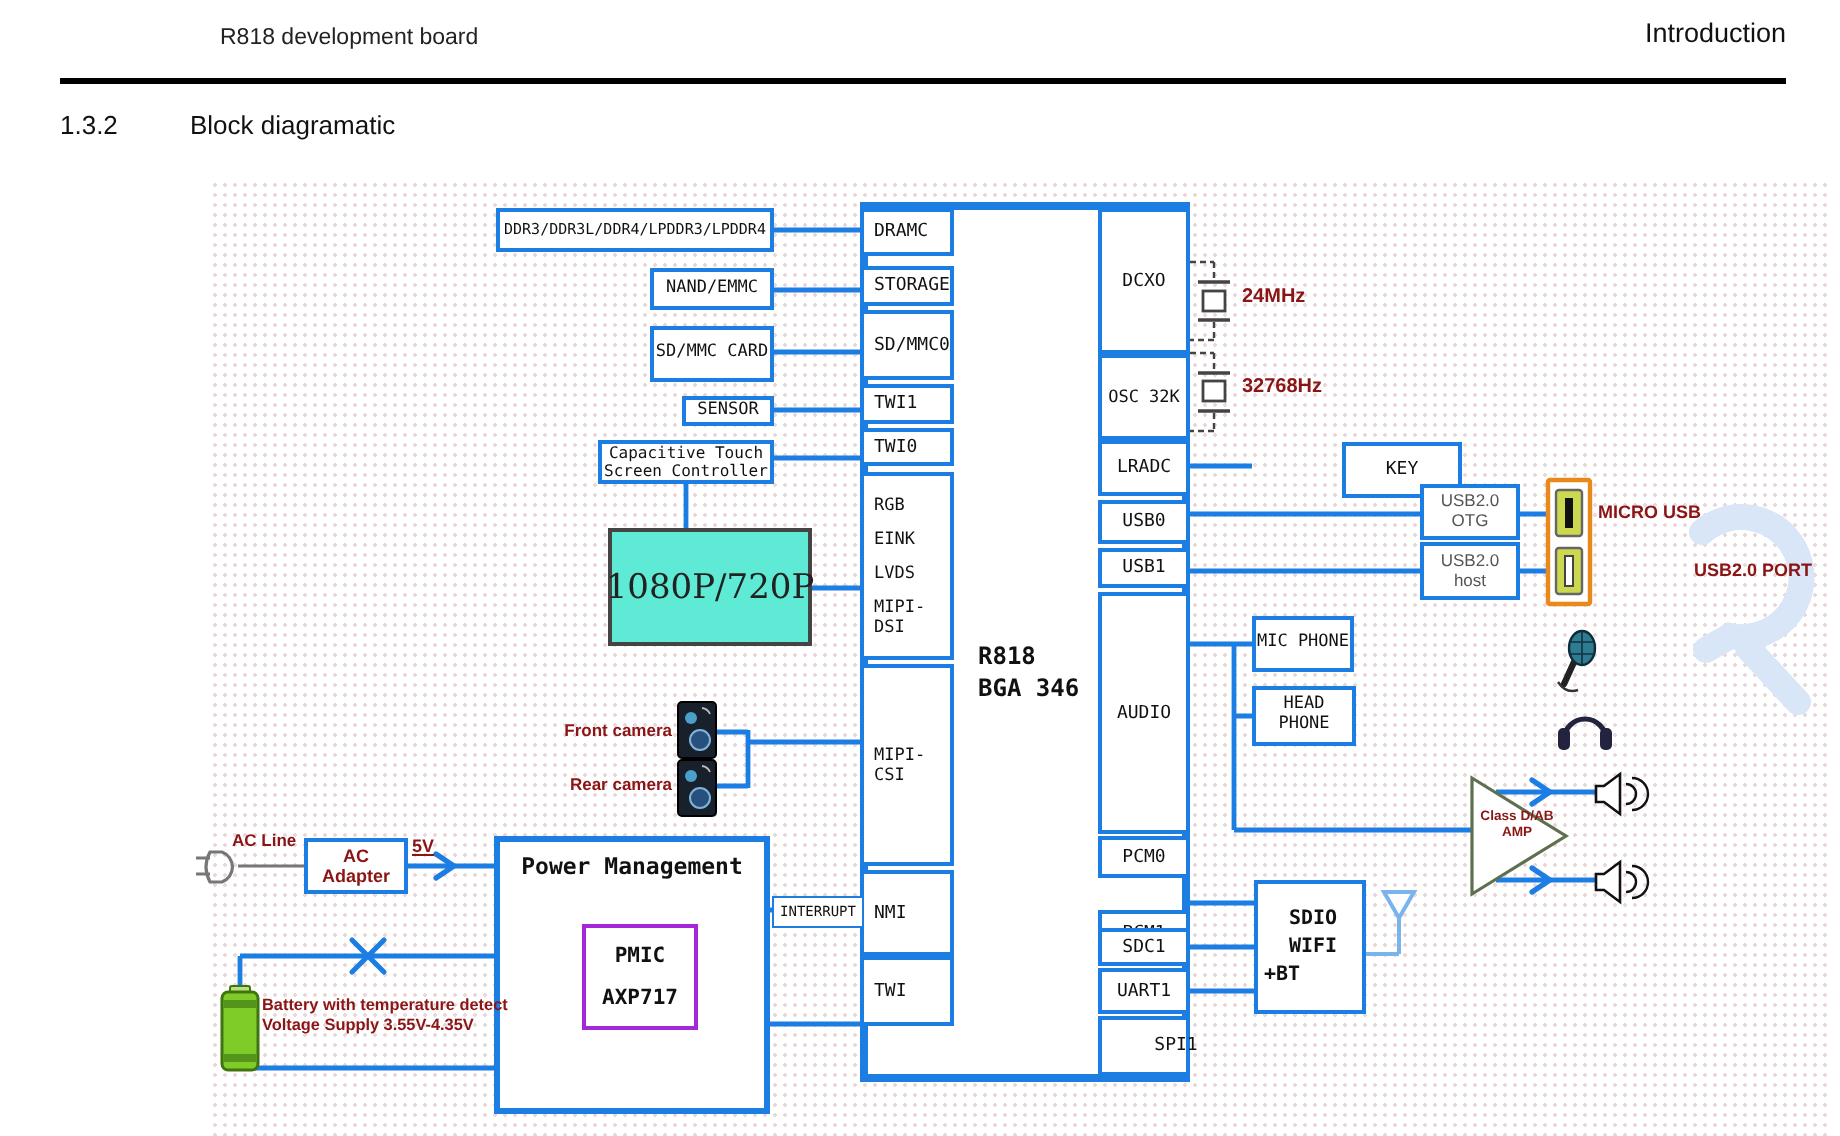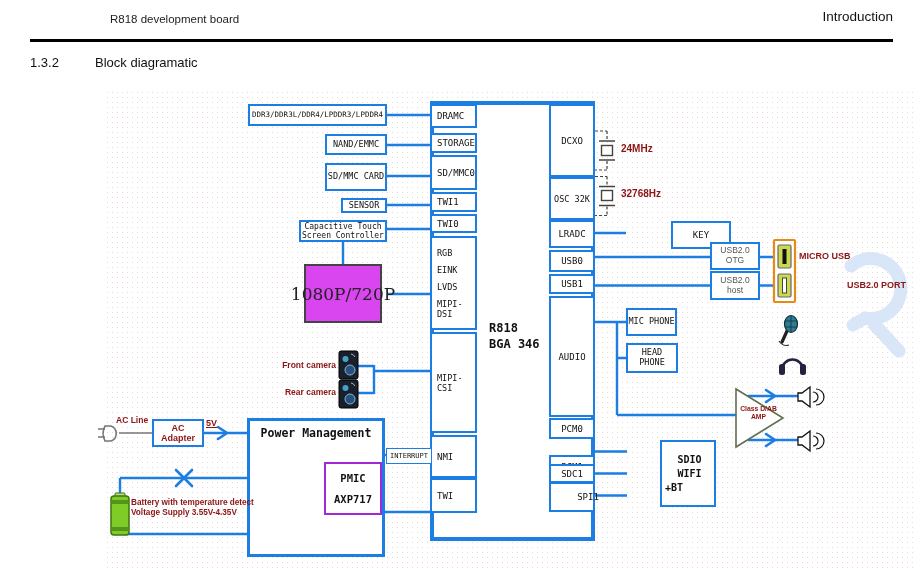--- a/index.html
+++ b/index.html
@@ -173,7 +173,7 @@
   <span>Screen Controller</span>
   </div>
 
-<div class="abs" style="left:304px;top:264px;width:78px;height:59px;background:#d946ef;border:2px solid #444;
+<div class="abs" style="left:304px;top:264px;width:102px;height:59px;background:#5eead4;border:2px solid #444;
             display:flex;align-items:center;justify-content:center;
             font-family:'DejaVu Serif','Liberation Serif',serif;font-size:17px;color:#222;">
   <span>1080P/720P</span>

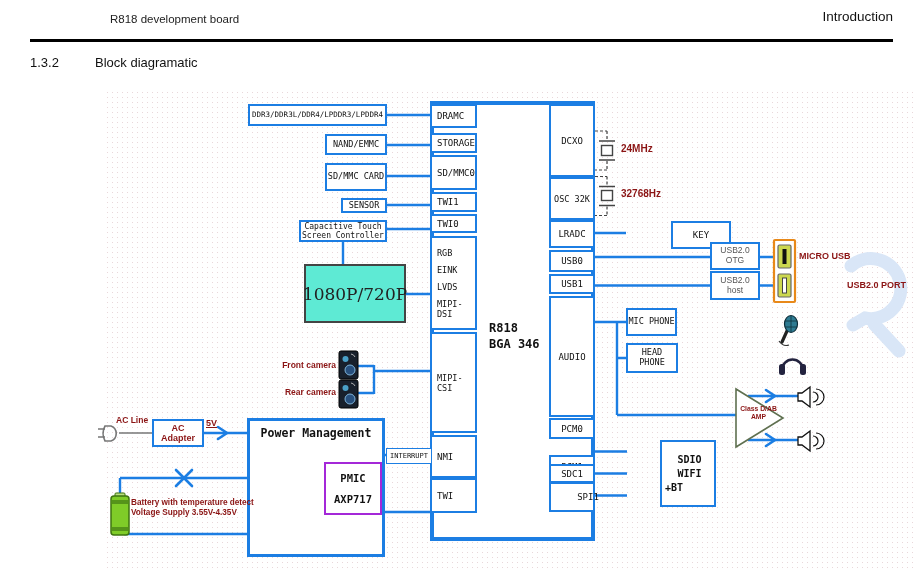--- a/index.html
+++ b/index.html
@@ -283,7 +283,7 @@
 </div>
 
 <div class="abs bluebox" style="left:627px;top:440px;width:56px;height:67px;font-size:10px;font-weight:bold;
-            flex-direction:column;align-items:flex-start;justify-content:center;padding-left:3px;line-height:14px;margin-left:33px;">
+            flex-direction:column;align-items:flex-start;justify-content:center;padding-left:3px;line-height:14px;">
   <span>SDIO WIFI</span>
   <span>+BT</span>
   </div>

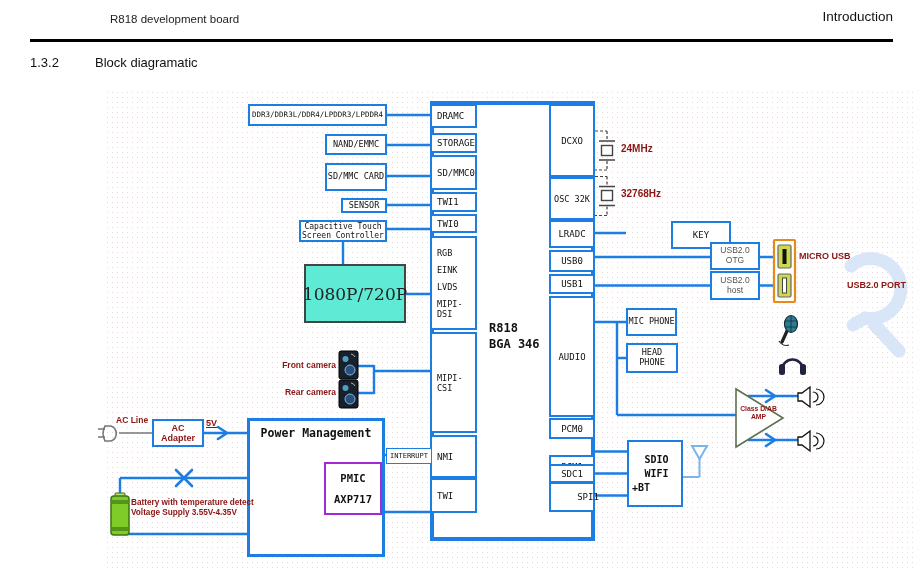--- a/index.html
+++ b/index.html
@@ -301,7 +301,7 @@
 
 <div class="abs mono" style="left:291px;top:462px;width:58px;height:53px;border:2.5px solid #a428d8;background:#fff;
             display:flex;flex-direction:column;align-items:center;justify-content:space-evenly;
-            font-size:10.5px;font-weight:bold;color:#111;margin-left:33px;">
+            font-size:10.5px;font-weight:bold;color:#111;">
   <span>PMIC</span>
   <span>AXP717</span>
   </div>

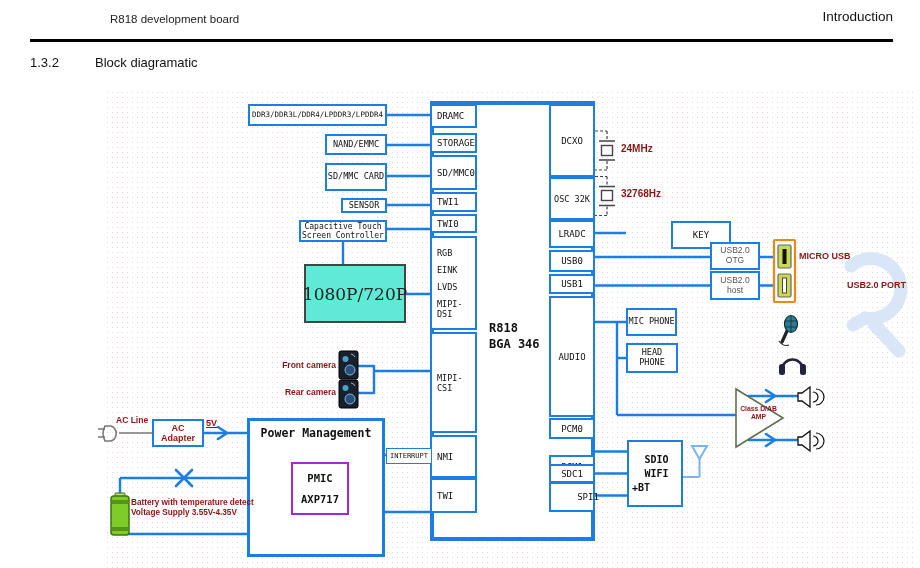--- a/index.html
+++ b/index.html
@@ -249,7 +249,7 @@
 <div class="abs port portR" style="left:549px;top:484px;width:46px;height:23px;">
     <span>UART1</span>
   </div>
-<div class="abs port portR" style="left:549px;top:482px;width:46px;height:30px;padding-left:32px;">
+<div class="abs port portR" style="left:549px;top:508px;width:46px;height:30px;padding-left:32px;">
     <span>SPI1</span>
   </div>
 

